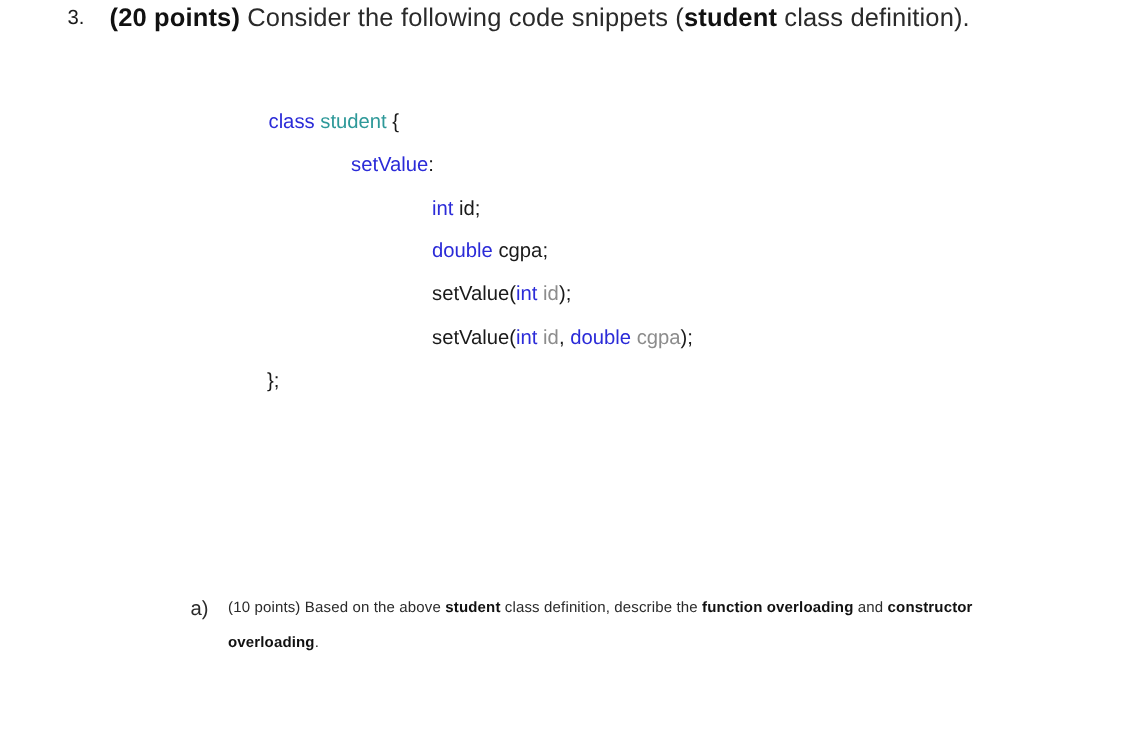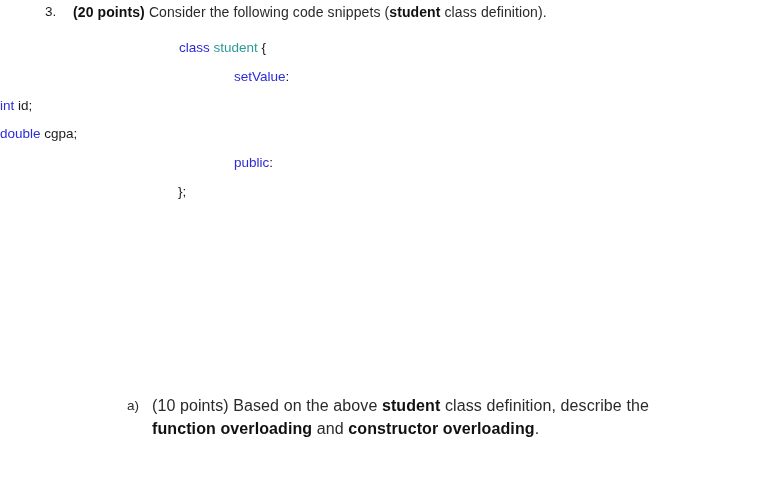--- a/index.html
+++ b/index.html
@@ -44,7 +44,7 @@
     color: #1a1a1a;
   }
   .q-text {
-    font-size: 14px;
+    font-size: 17px;
     line-height: 24px;
     color: #2a2a2a;
     padding-left: 0px;

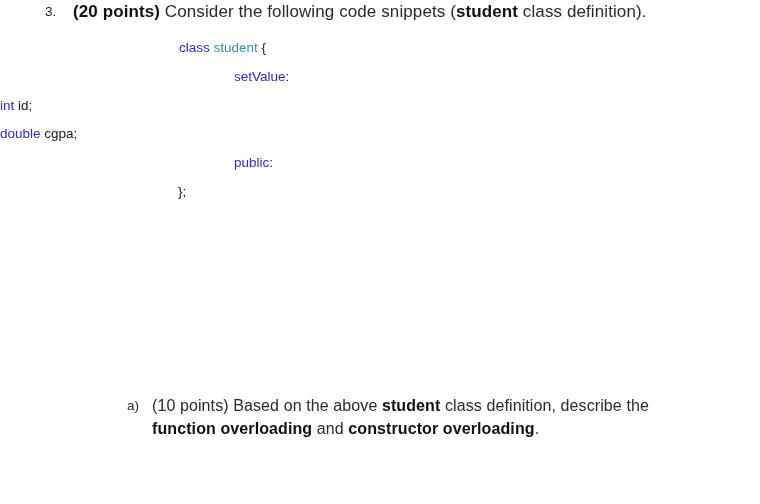--- a/index.html
+++ b/index.html
@@ -69,7 +69,7 @@
     white-space: pre;
     color: #1a1a1a;
   }
-  .ind0 { padding-left: 179px; }
+  .ind0 { padding-left: 179px; margin-top: 33px; }
   .ind1 { padding-left: 234px; }
   .ind2 { }
   .indclose { padding-left: 178px; }

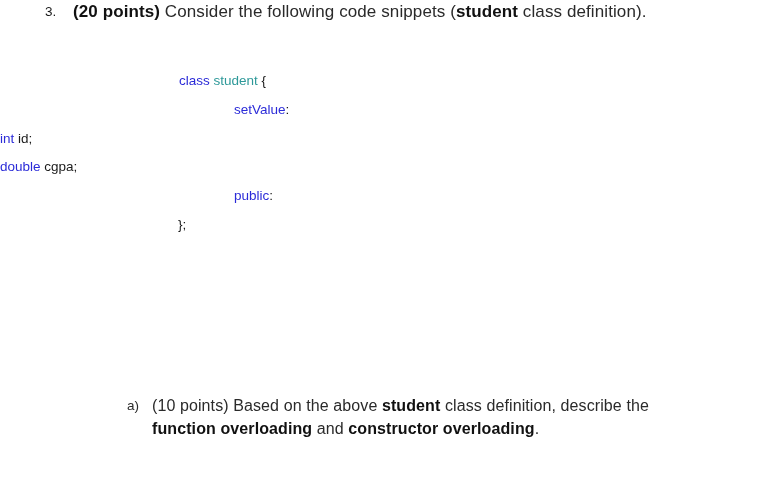--- a/index.html
+++ b/index.html
@@ -71,7 +71,7 @@
   }
   .ind0 { padding-left: 179px; margin-top: 33px; }
   .ind1 { padding-left: 234px; }
-  .ind2 { }
+  .ind2 { padding-left: 288px; }
   .indclose { padding-left: 178px; }
 
   .kw   { color: #2b2bd8; }   

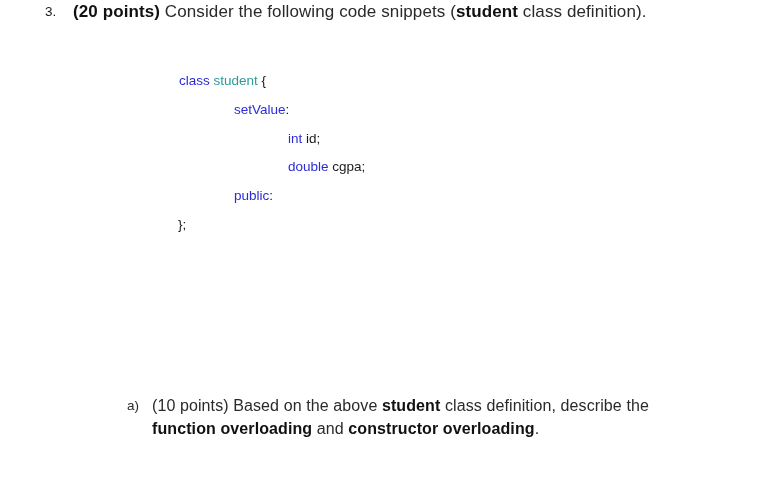--- a/index.html
+++ b/index.html
@@ -130,7 +130,6 @@
       <div class="code-line ind1"><span class="kw">setValue</span><span class="pun">:</span></div>
       <div class="code-line ind2"><span class="kw">int</span><span class="pun"> </span><span class="id">id</span><span class="pun">;</span></div>
       <div class="code-line ind2"><span class="kw">double</span><span class="pun"> </span><span class="id">cgpa</span><span class="pun">;</span></div>
-      <div class="code-line ind1"><span class="kw">public</span><span class="pun">:</span></div>
       <div class="code-line indclose"><span class="pun">};</span></div>
     </div>
 

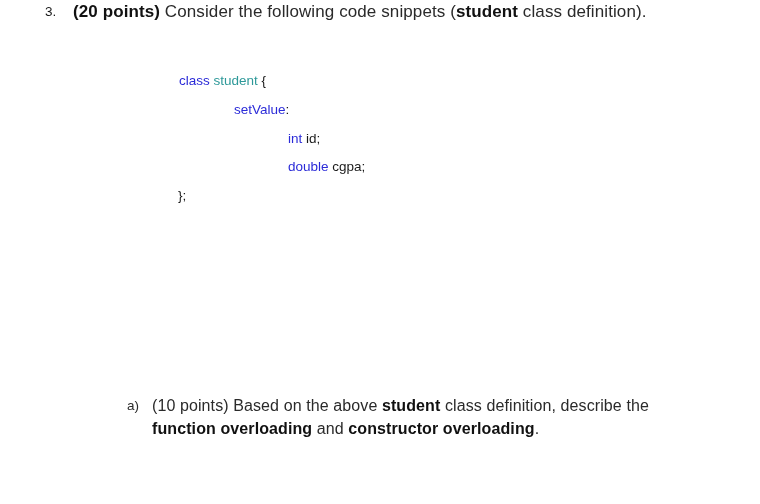--- a/index.html
+++ b/index.html
@@ -130,6 +130,7 @@
       <div class="code-line ind1"><span class="kw">setValue</span><span class="pun">:</span></div>
       <div class="code-line ind2"><span class="kw">int</span><span class="pun"> </span><span class="id">id</span><span class="pun">;</span></div>
       <div class="code-line ind2"><span class="kw">double</span><span class="pun"> </span><span class="id">cgpa</span><span class="pun">;</span></div>
+      <div class="code-line ind2"><span class="id">setValue</span><span class="pun">(</span><span class="kw">int</span><span class="pun"> </span><span class="param">id</span><span class="pun">);</span></div>
       <div class="code-line indclose"><span class="pun">};</span></div>
     </div>
 

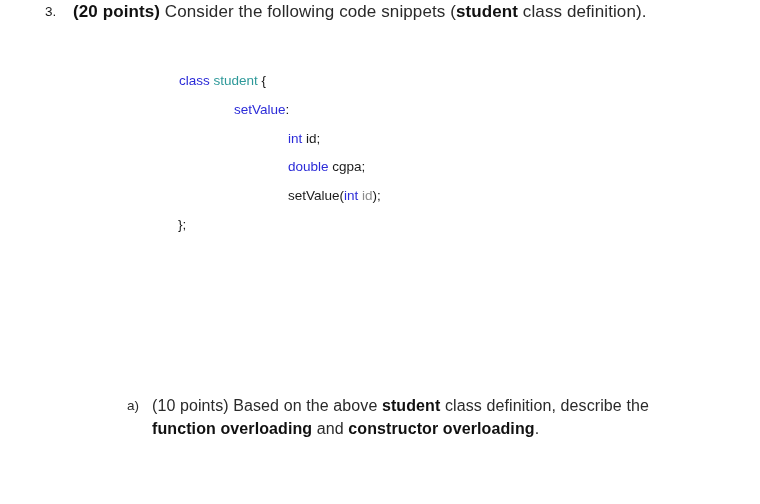--- a/index.html
+++ b/index.html
@@ -131,6 +131,7 @@
       <div class="code-line ind2"><span class="kw">int</span><span class="pun"> </span><span class="id">id</span><span class="pun">;</span></div>
       <div class="code-line ind2"><span class="kw">double</span><span class="pun"> </span><span class="id">cgpa</span><span class="pun">;</span></div>
       <div class="code-line ind2"><span class="id">setValue</span><span class="pun">(</span><span class="kw">int</span><span class="pun"> </span><span class="param">id</span><span class="pun">);</span></div>
+      <div class="code-line ind2"><span class="id">setValue</span><span class="pun">(</span><span class="kw">int</span><span class="pun"> </span><span class="param">id</span><span class="pun">, </span><span class="kw">double</span><span class="pun"> </span><span class="param">cgpa</span><span class="pun">);</span></div>
       <div class="code-line indclose"><span class="pun">};</span></div>
     </div>
 

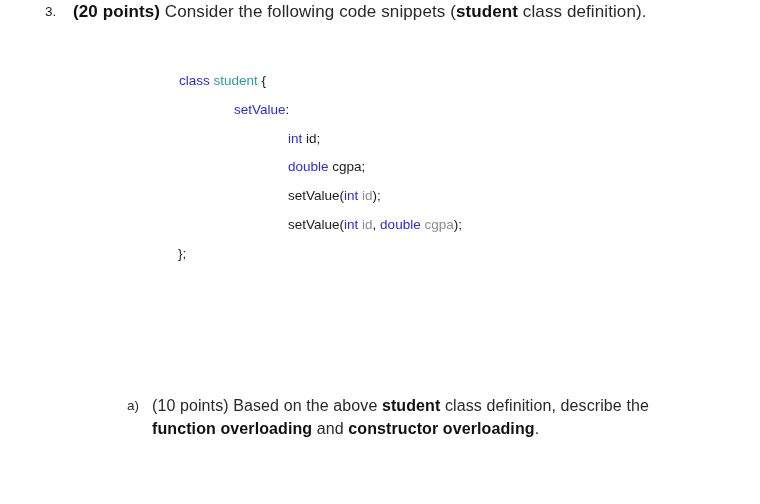--- a/index.html
+++ b/index.html
@@ -100,7 +100,7 @@
     color: #2a2a2a;
   }
   .sub-text {
-    font-size: 16px;
+    font-size: 10px;
     line-height: 23px;
     color: #2a2a2a;
     width: 530px;

